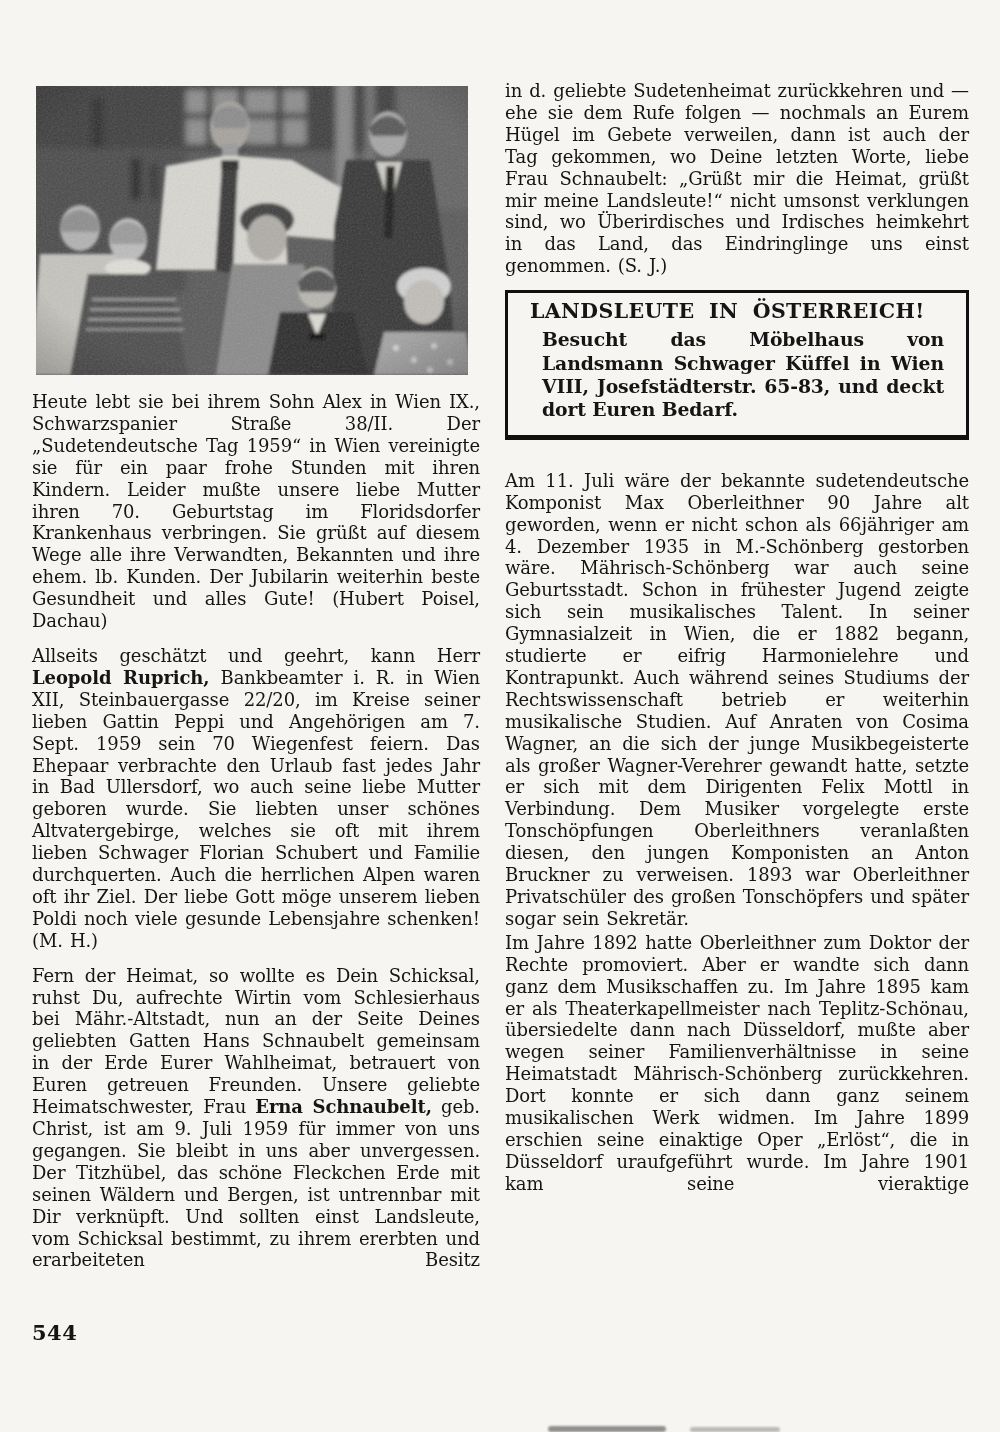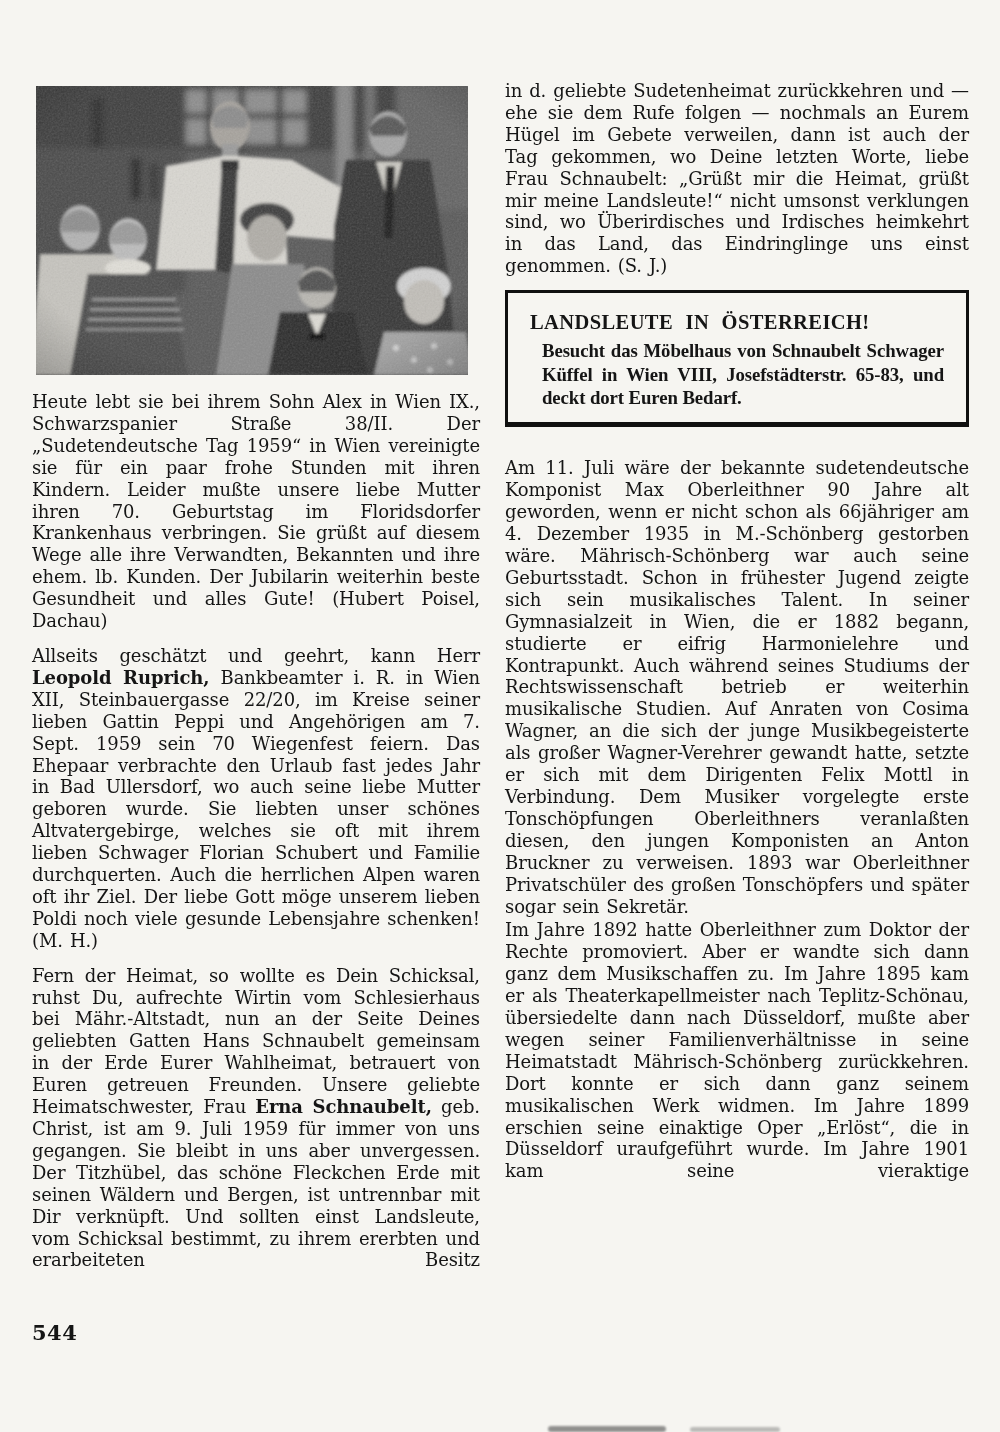--- a/index.html
+++ b/index.html
@@ -28,8 +28,7 @@
   .ad-box{
     border:3px solid #101010;border-bottom-width:5px;
     margin:6px 0 30px 0;
-    padding:16px 22px 13px 16px;
-    font-family:Liberation Serif, serif;
+    padding:5px 22px 13px 16px;
   }
   .ad-title{
     font-weight:bold;font-size:20.5px;line-height:26px;

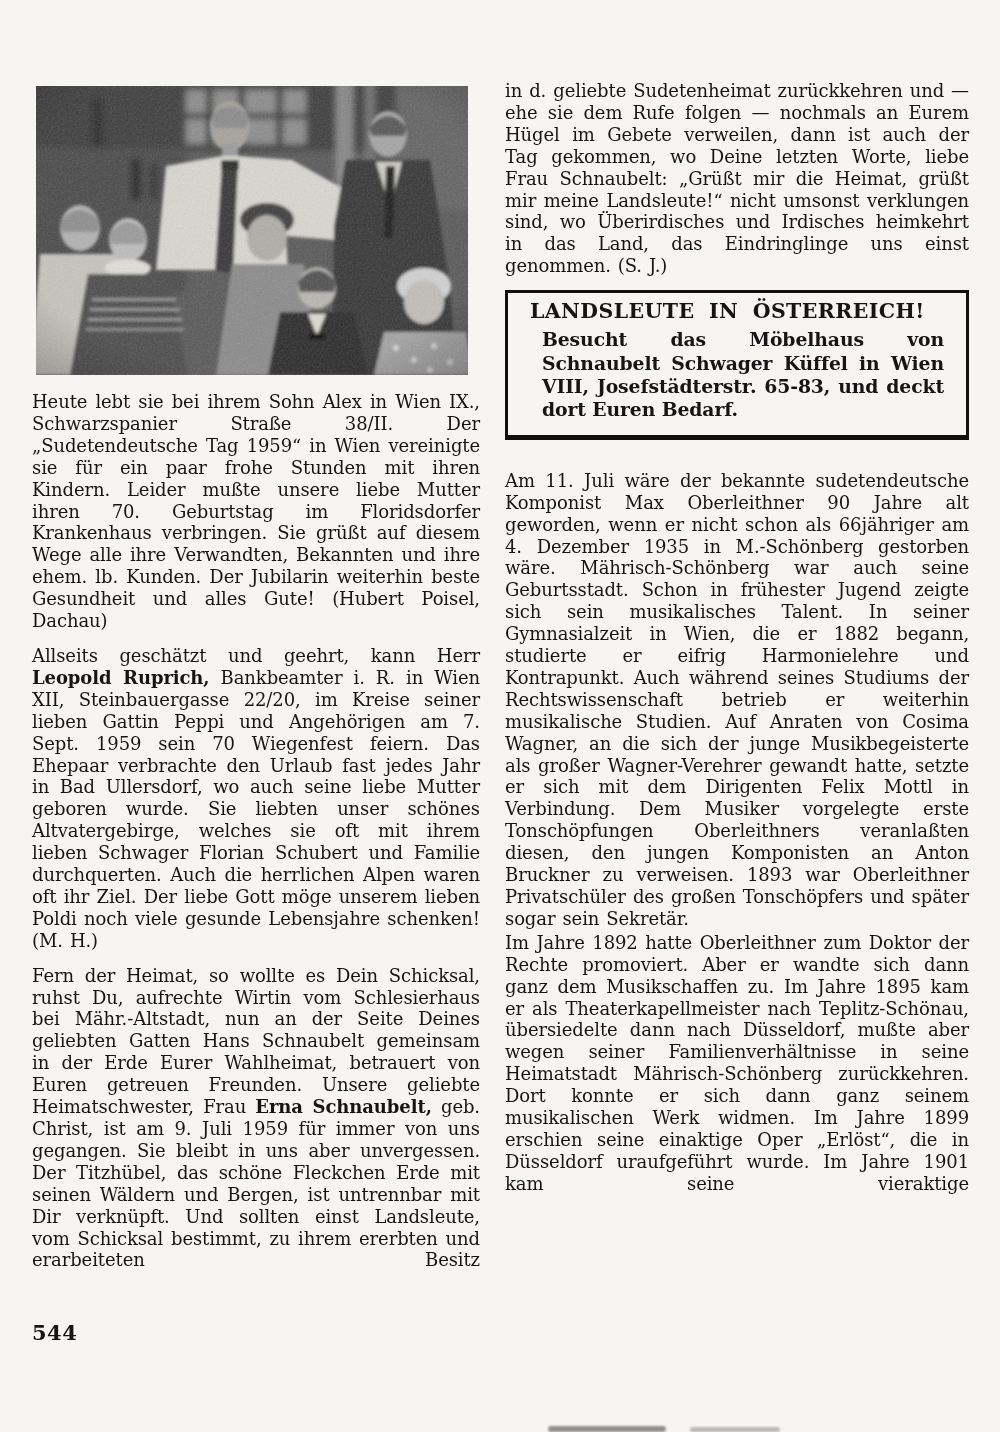--- a/index.html
+++ b/index.html
@@ -165,7 +165,7 @@
 
     <aside class="ad-box">
       <div class="ad-title">LANDSLEUTE IN ÖSTERREICH!</div>
-      <p class="ad-body"><span>Besucht das Möbelhaus von Schnaubelt </span><b>Schwager Küffel</b><span> in Wien VIII, Josefstädterstr. 65-83, und deckt dort Euren Bedarf.</span></p>
+      <p class="ad-body"><span>Besucht das Möbelhaus von Landsmann </span><b>Schwager Küffel</b><span> in Wien VIII, Josefstädterstr. 65-83, und deckt dort Euren Bedarf.</span></p>
     </aside>
 
 

